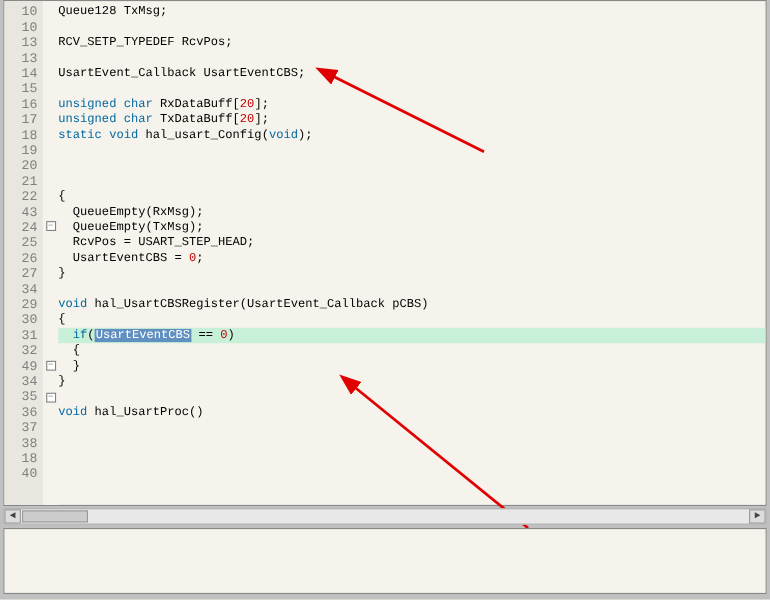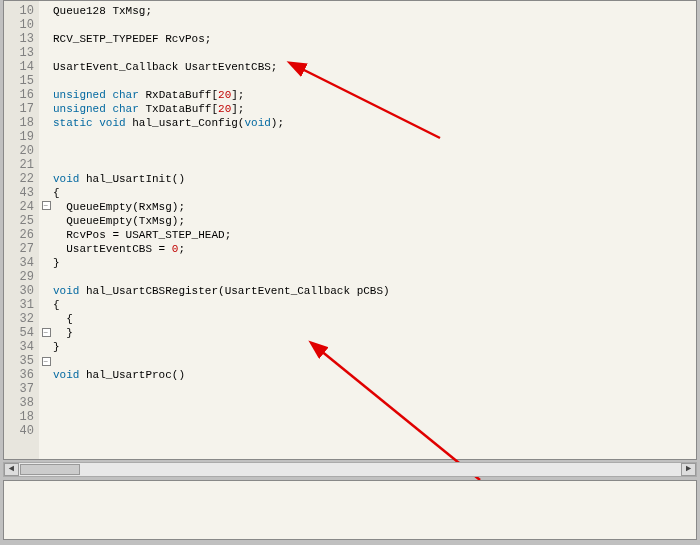--- a/index.html
+++ b/index.html
@@ -209,7 +209,6 @@
       <div class="line"></div>
       <div class="line"></div>
       <div class="line"></div>
-      <div class="line"><span class="kw">void</span><span> hal_UsartInit()</span></div>
       <div class="line"><span>{</span></div>
       <div class="line"><span>  QueueEmpty(RxMsg);</span></div>
       <div class="line"><span>  QueueEmpty(TxMsg);</span></div>

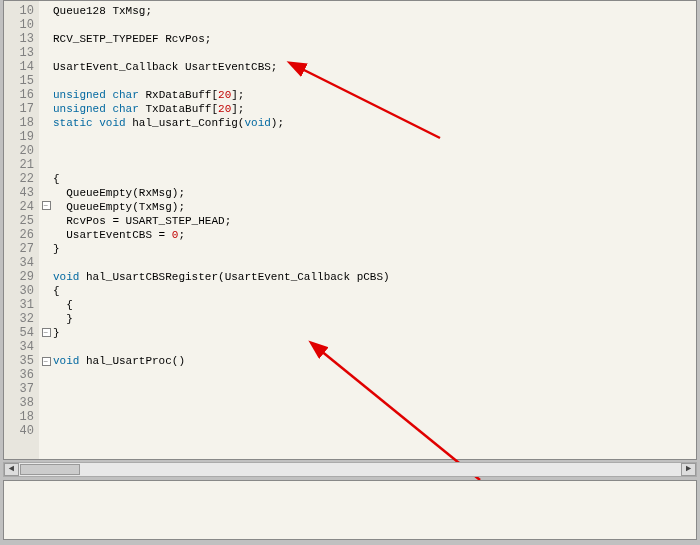--- a/index.html
+++ b/index.html
@@ -218,6 +218,7 @@
       <div class="line"></div>
       <div class="line"><span class="kw">void</span><span> hal_UsartCBSRegister(UsartEvent_Callback pCBS)</span></div>
       <div class="line"><span>{</span></div>
+      <div class="line hl-line"><span>  </span><span class="kw">if</span><span>(</span><span class="sel">UsartEventCBS</span><span> == </span><span class="num">0</span><span>)</span></div>
       <div class="line"><span>  {</span></div>
       <div class="line"><span>  }</span></div>
       <div class="line"><span>}</span></div>

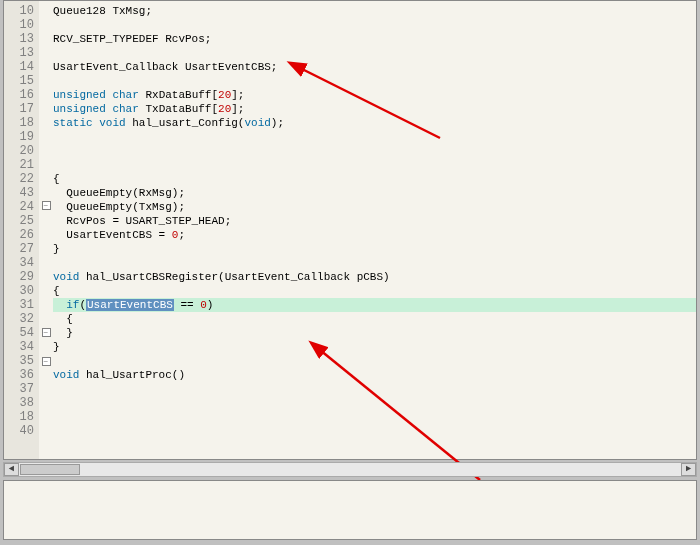--- a/index.html
+++ b/index.html
@@ -148,7 +148,7 @@
       <div class="gut-line">30</div>
       <div class="gut-line">31</div>
       <div class="gut-line">32</div>
-      <div class="gut-line">54</div>
+      <div class="gut-line">49</div>
       <div class="gut-line">34</div>
       <div class="gut-line">35</div>
       <div class="gut-line">36</div>

